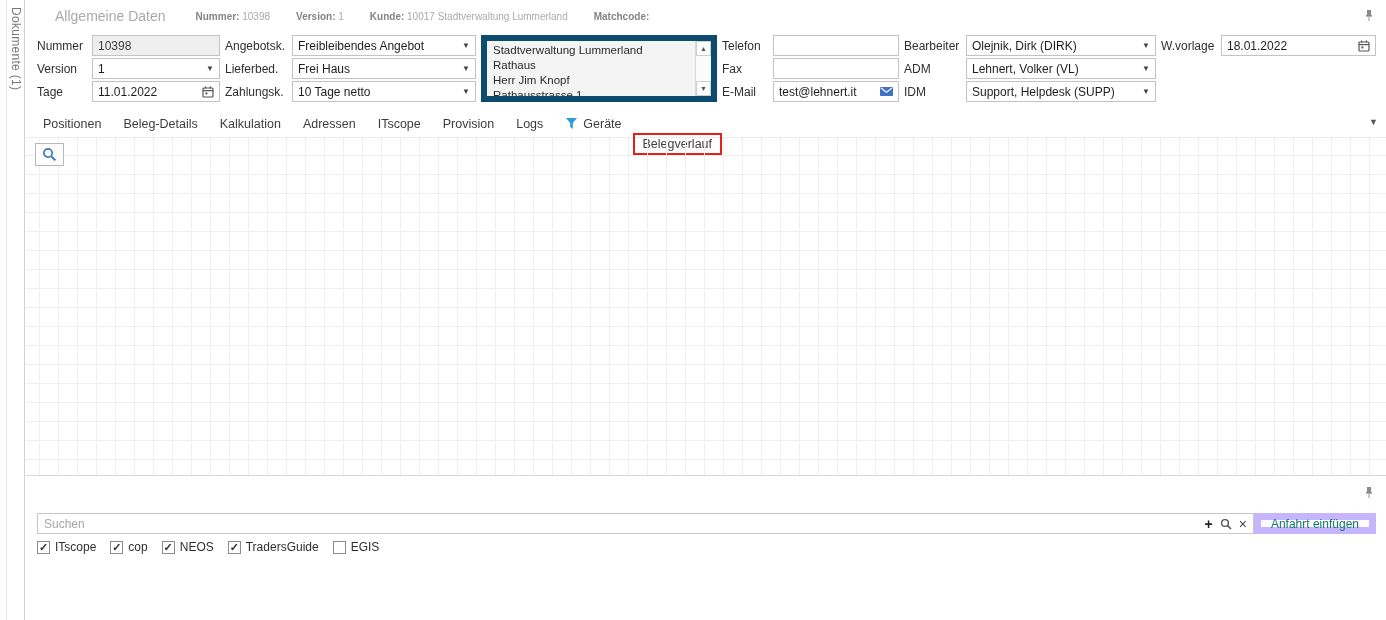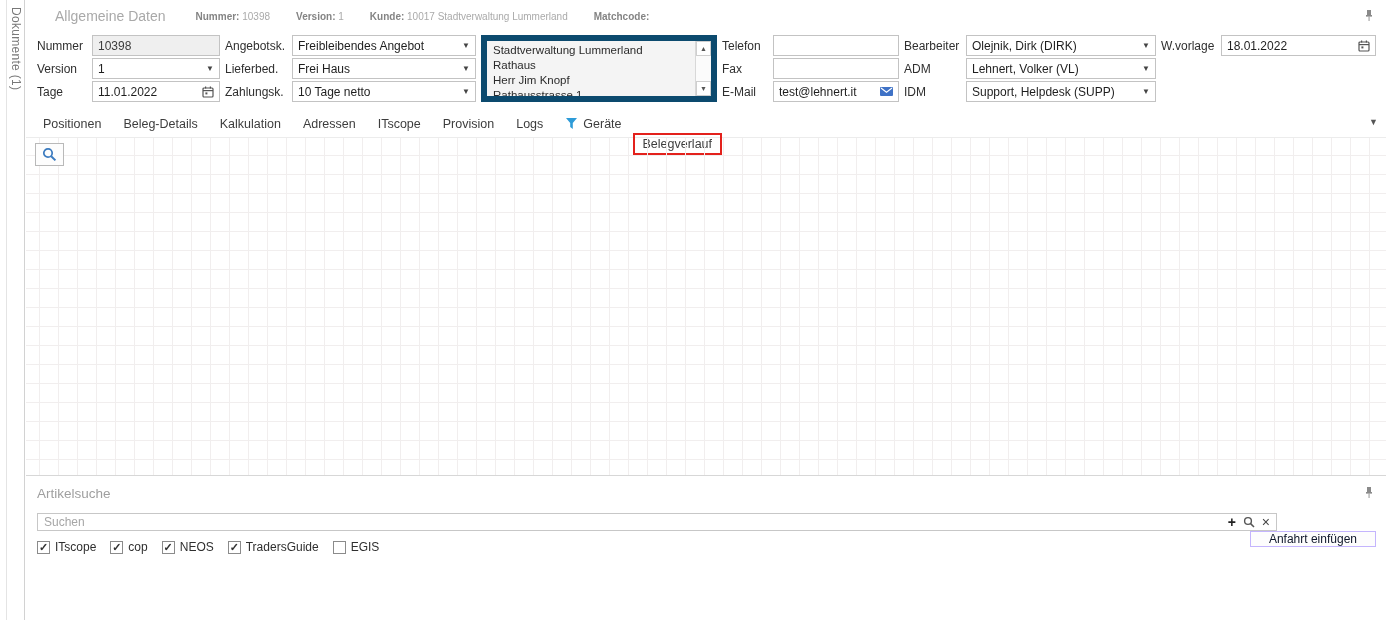--- a/index.html
+++ b/index.html
@@ -258,7 +258,6 @@
     </div>
 
     <div class="artikel">
-      <div class="art-title">Artikelsuche</div>
       <span class="art-pin">
         <svg width="10" height="13" viewBox="0 0 10 13">
             <rect x="3" y="1" width="4" height="5" fill="#8a8a8a"></rect>

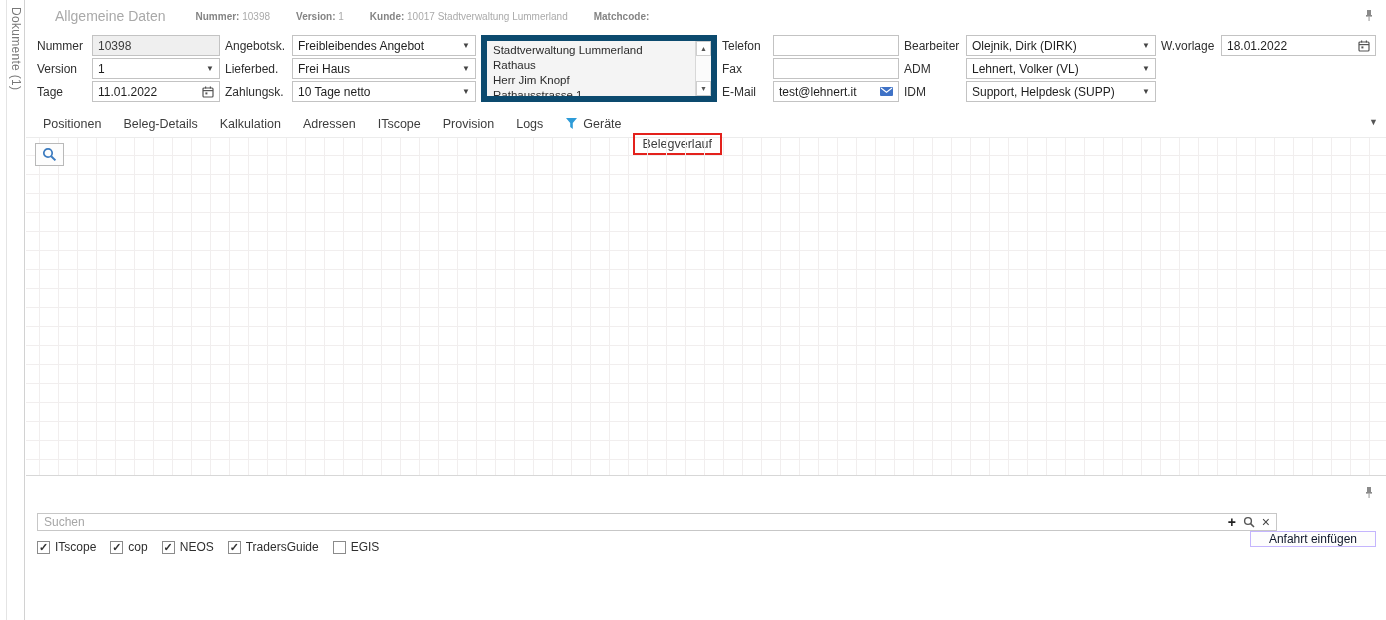--- a/index.html
+++ b/index.html
@@ -66,7 +66,7 @@
   .artikel { position:relative; border-top:1px solid #d7d7d7; height:223px; background:#fff; }
   .art-title { font-size:13.5px; color:#9f9f9f; padding:10px 0 0 11px; }
   .art-pin { position:absolute; right:12px; top:10px; }
-  .search-row { position:absolute; left:11px; top:37px; right:10px; height:21px; display:flex;flex-direction:column; }
+  .search-row { position:absolute; left:11px; top:37px; right:10px; height:21px; display:flex; }
   .search-box { width:1240px; border:1px solid #c7c7c7; display:flex; align-items:center; padding:0 6px; }
   .search-box input { flex:1; border:0; outline:0; font-size:12px; color:#333; background:transparent; }
   .sicon { display:flex; align-items:center; margin-left:7px; color:#444; }

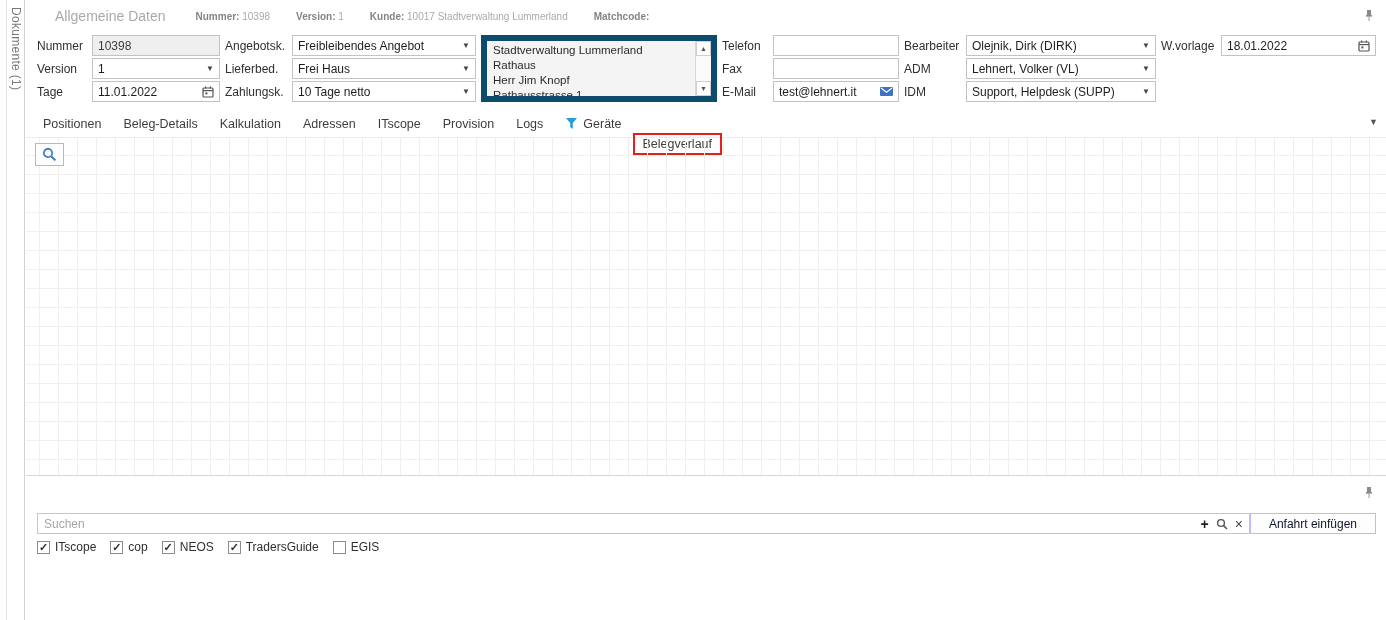--- a/index.html
+++ b/index.html
@@ -72,8 +72,8 @@
   .sicon { display:flex; align-items:center; margin-left:7px; color:#444; }
   .sicon.plus::before { content:"+"; font-size:14px; font-weight:bold; color:#222; }
   .sicon.close::before { content:"\00d7"; font-size:14px; color:#444; }
-  .insert-btn { margin-left:auto; border:1px solid #c4b5fd; background:#fdfdfd; font-size:12px; color:#0f172a;
-                padding:0 18px; display:flex; align-items:center; white-space:nowrap; }
+  .insert-btn { margin-left:auto; border:7px solid #c4b5fd; background:#fdfdfd; font-size:12px; color:#0f766e;
+                padding:0 10px; display:flex; align-items:center; white-space:nowrap; }
   .src-row { position:absolute; left:11px; top:64px; display:flex; align-items:center; gap:14px; }
   .src { display:flex; align-items:center; gap:5px; font-size:12px; color:#2f2f2f; }
   .cb { width:13px; height:13px; border:1px solid #8b8b8b; background:#fff; display:flex;

